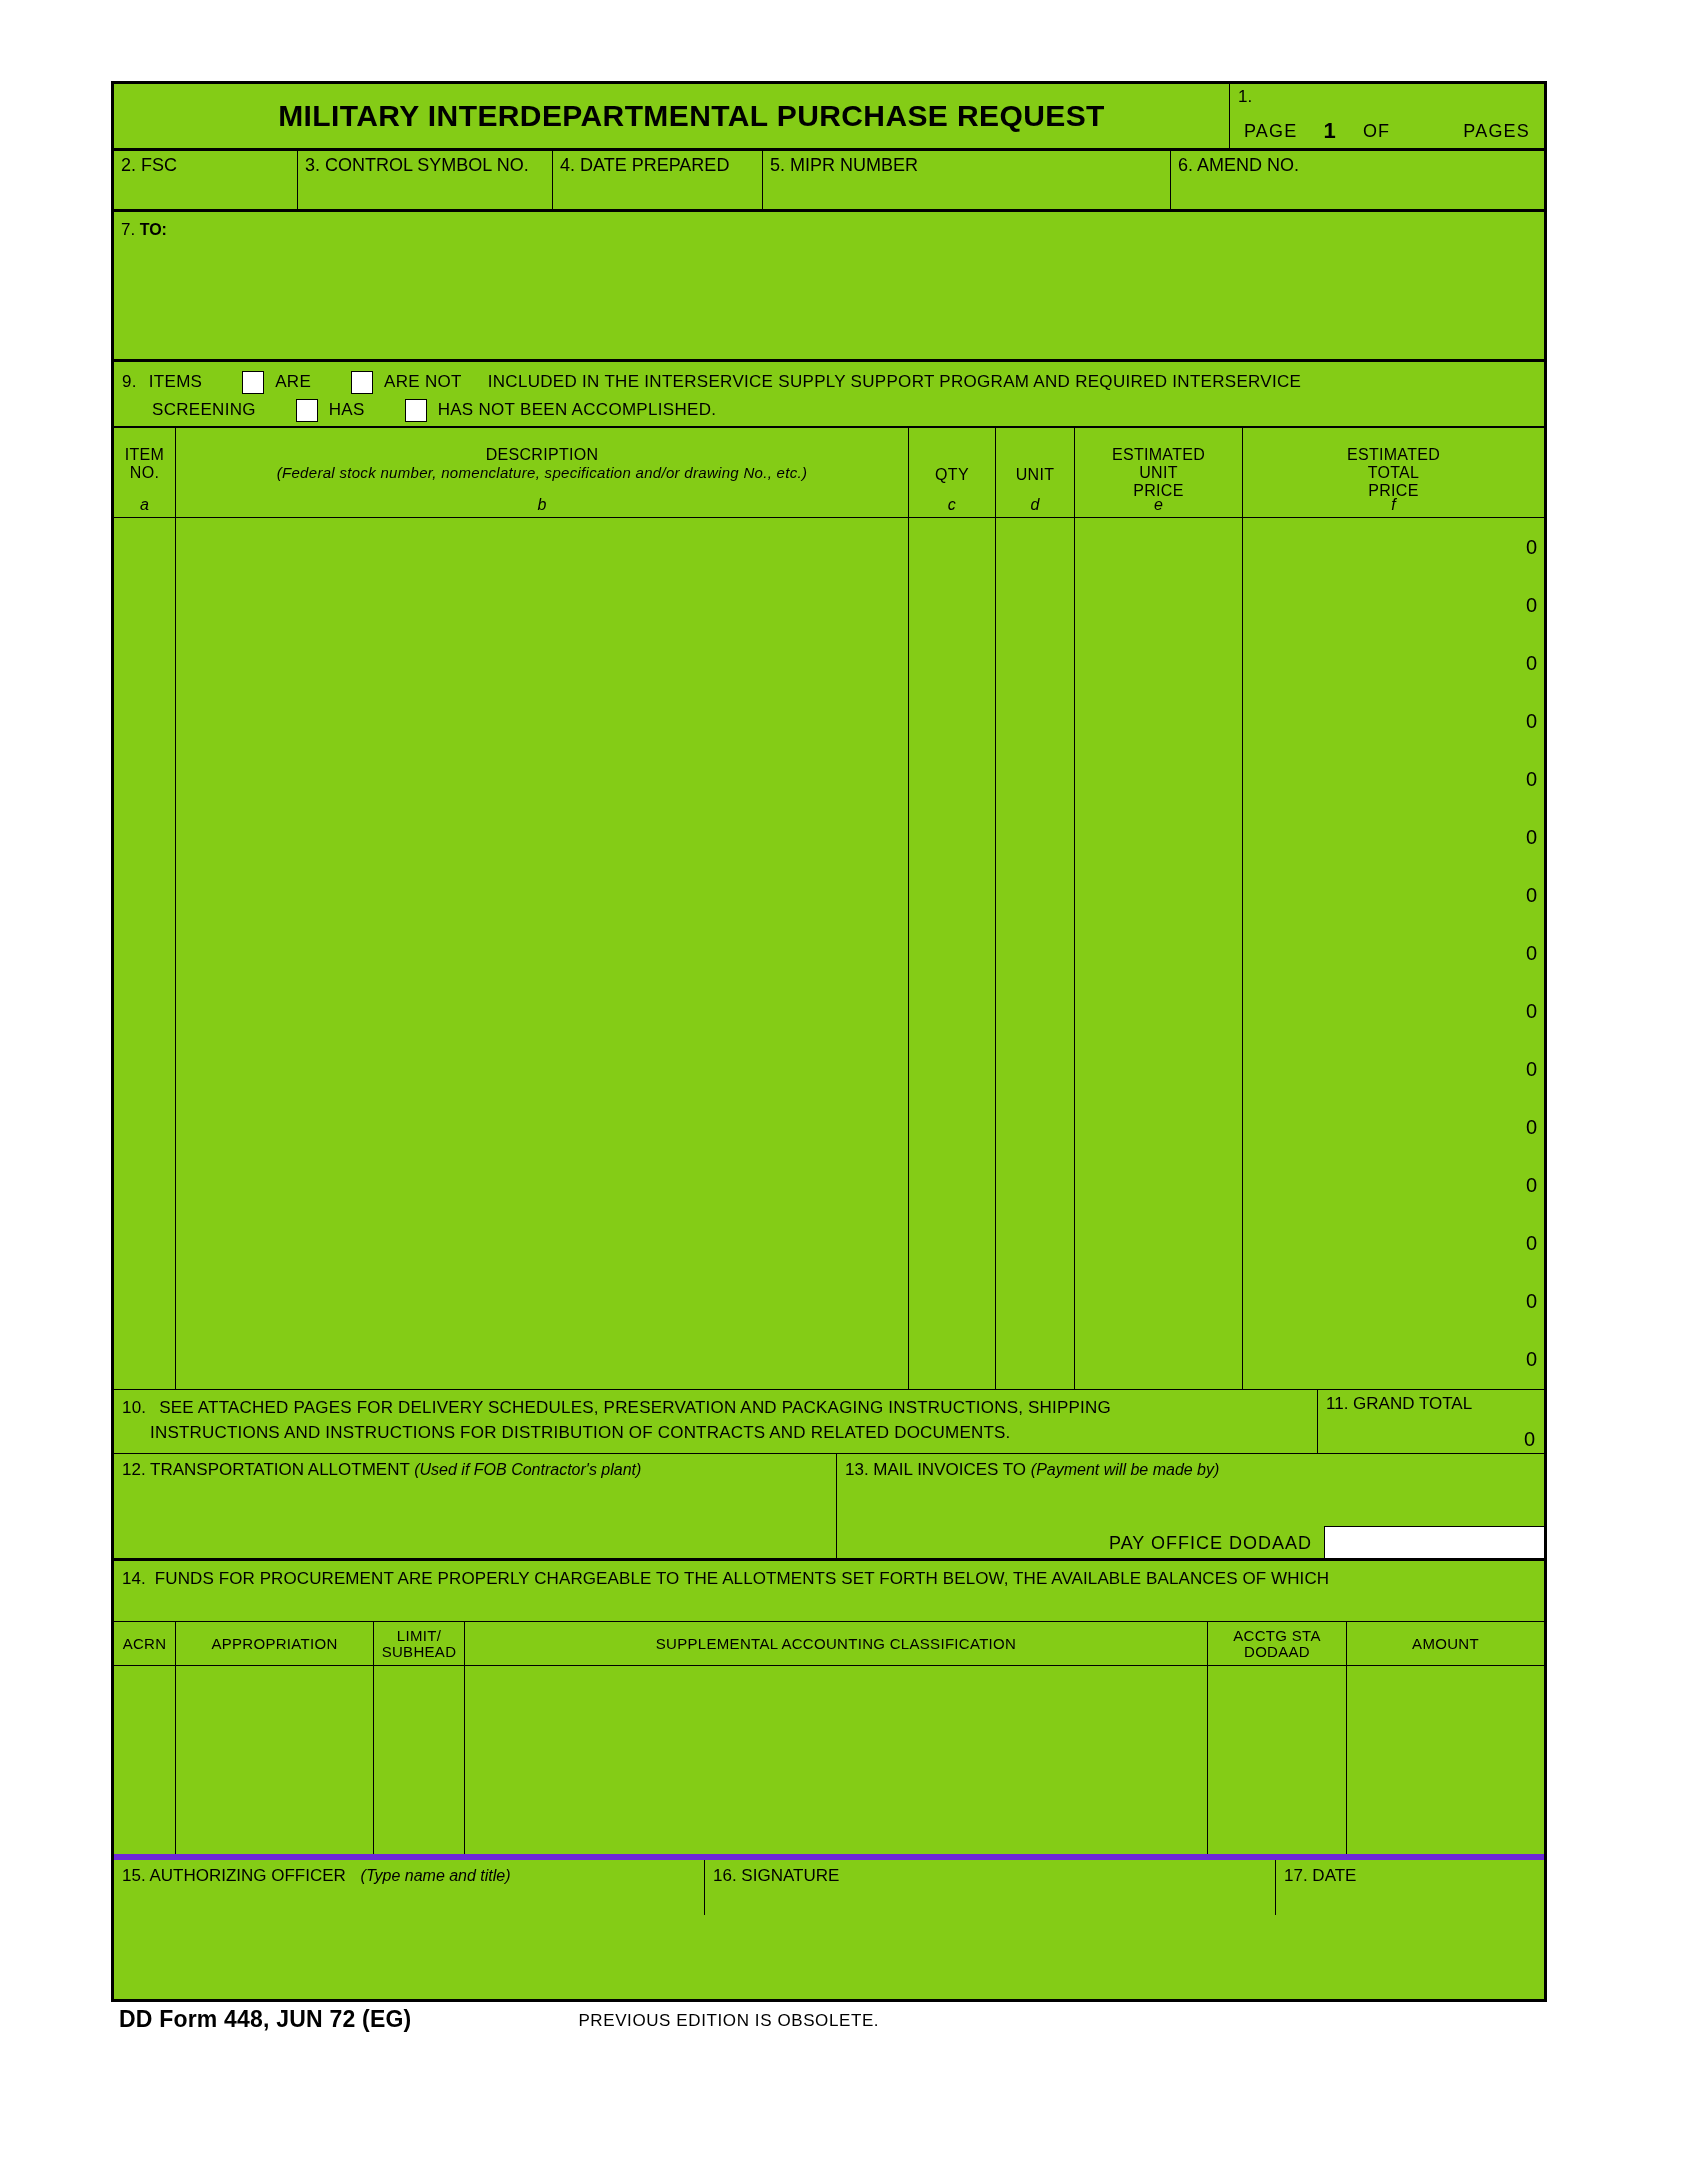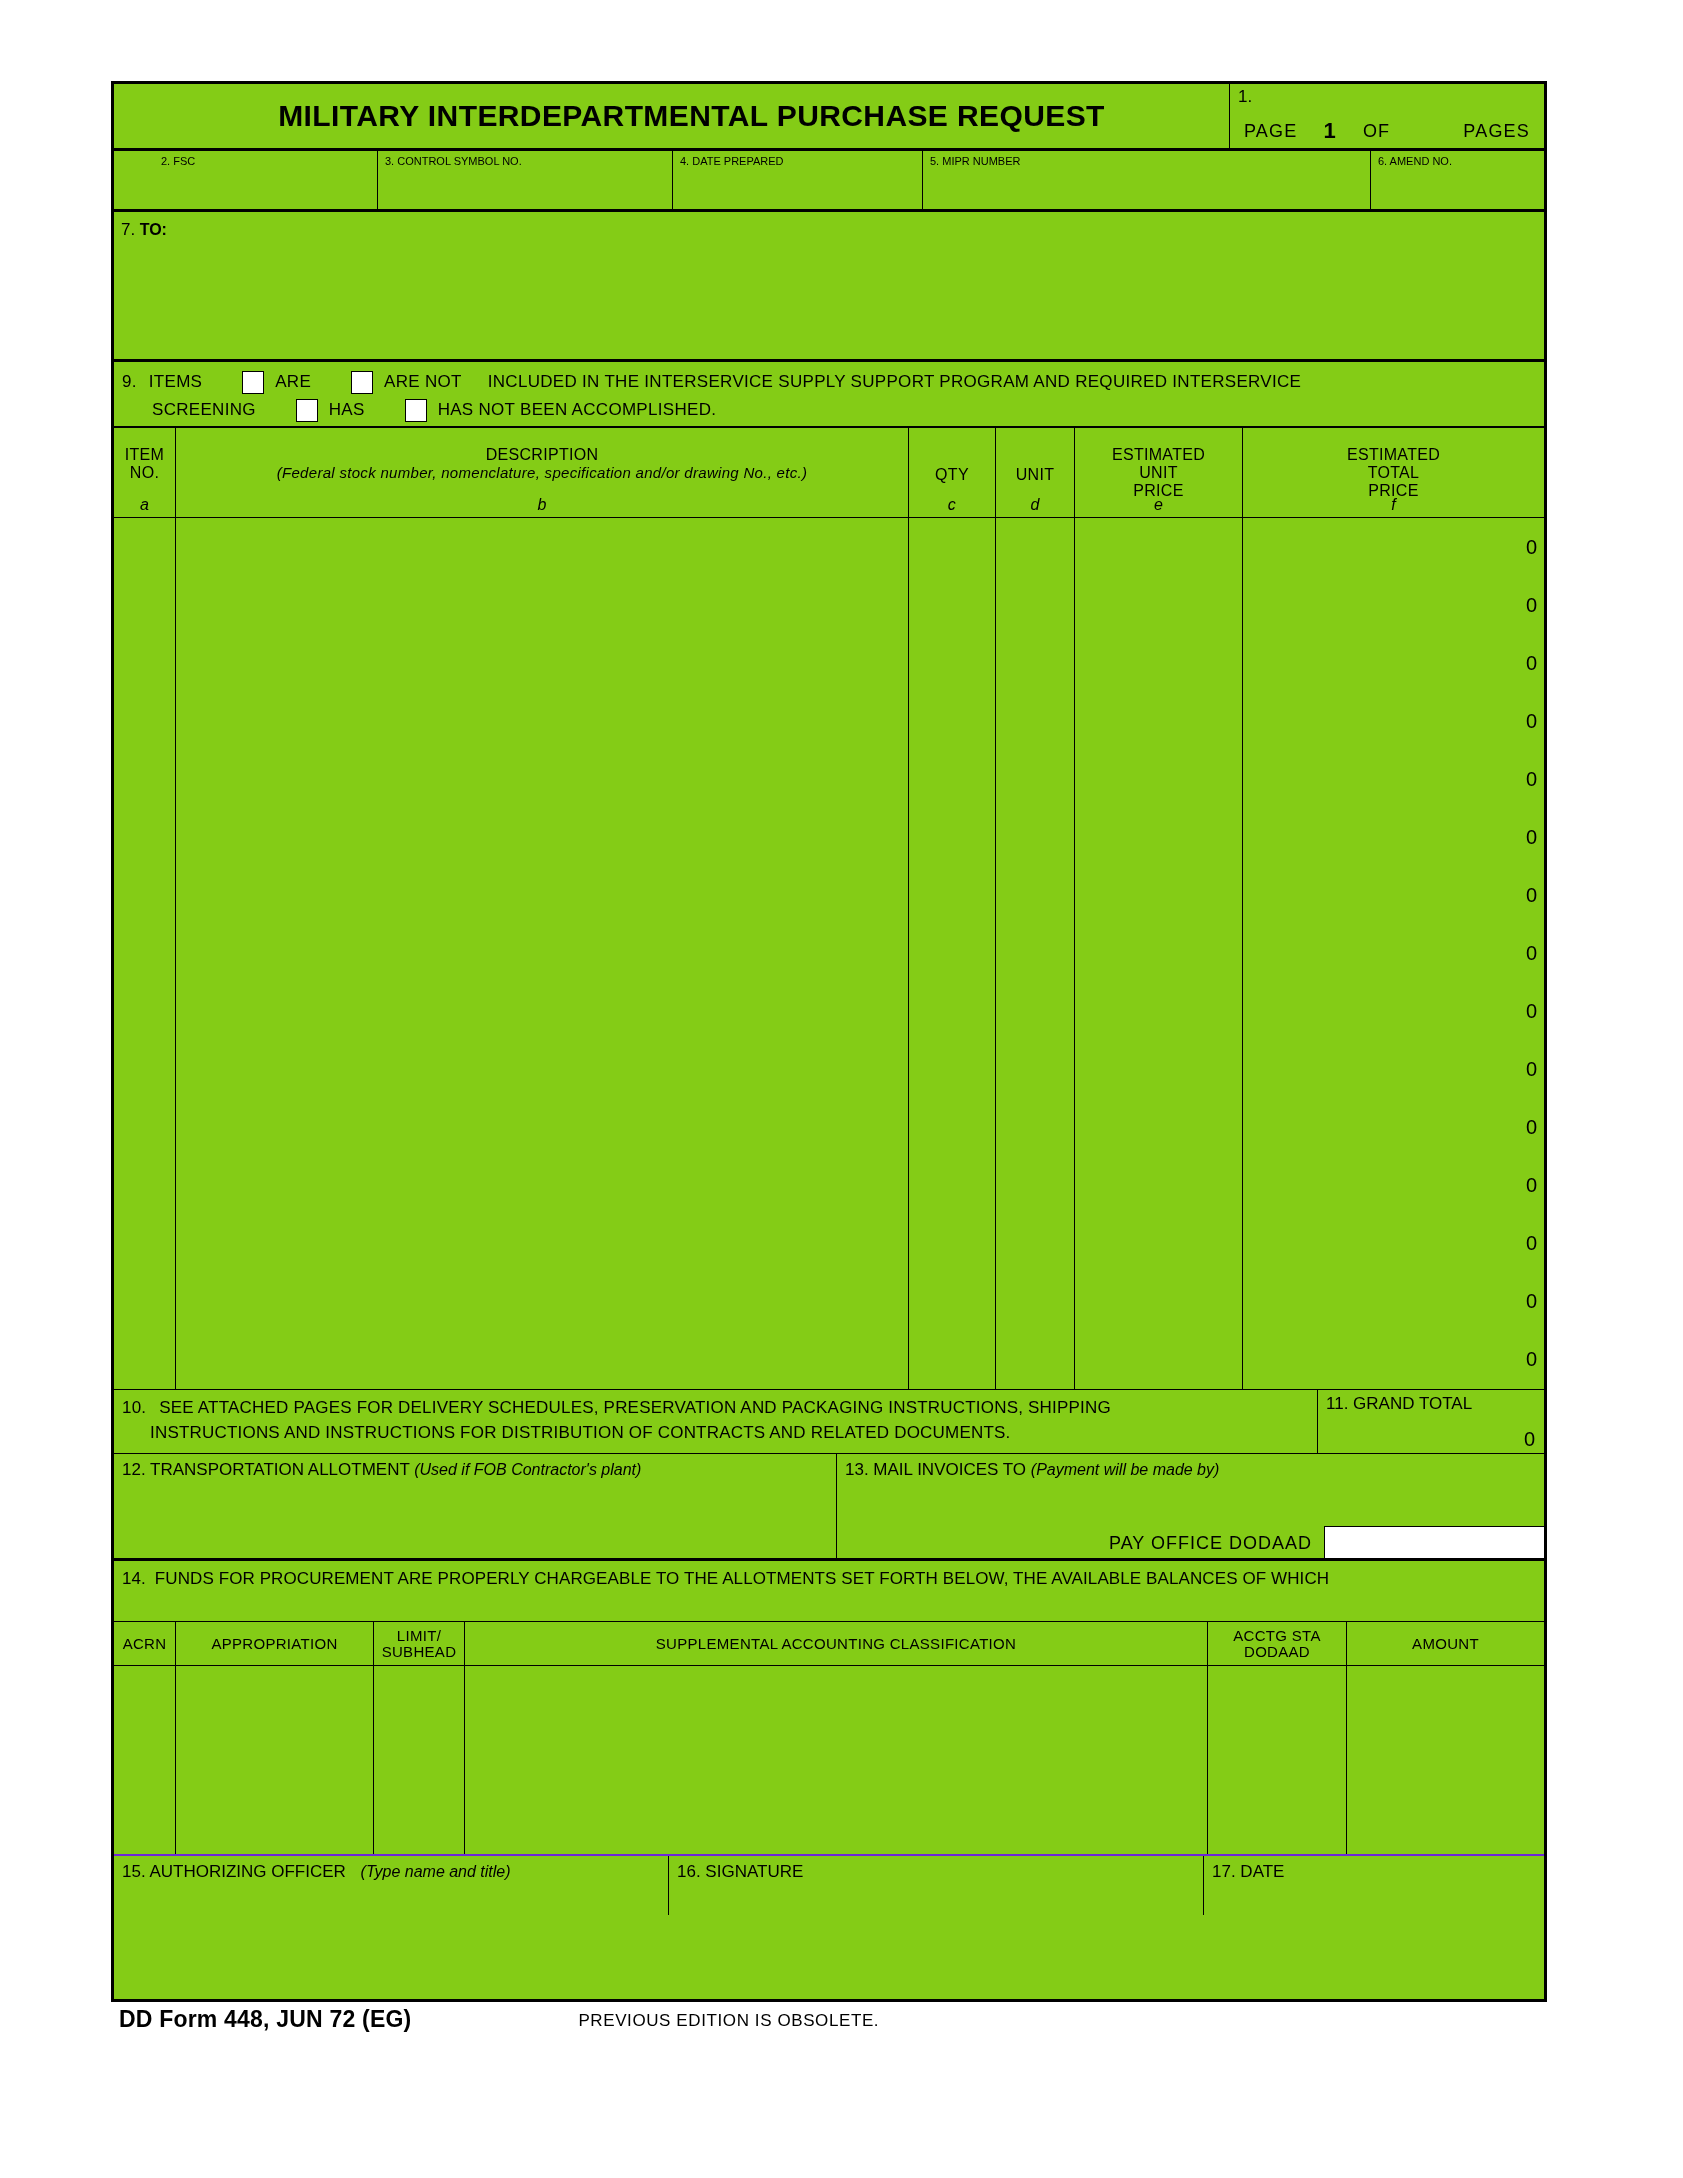--- a/index.html
+++ b/index.html
@@ -88,7 +88,7 @@
     height: 61px;
     border-bottom: 3px solid #000;
   }
-  .band2 .cell { padding: 4px 0 0 7px; font-size: 11px; margin-left: 40px; }
+  .band2 .cell { padding: 4px 0 0 7px; font-size: 18px; }
   .c-fsc     { width: 183px; }
   .c-ctrl    { width: 255px; border-left: 1.5px solid #000; }
   .c-date    { width: 210px; border-left: 1.5px solid #000; }

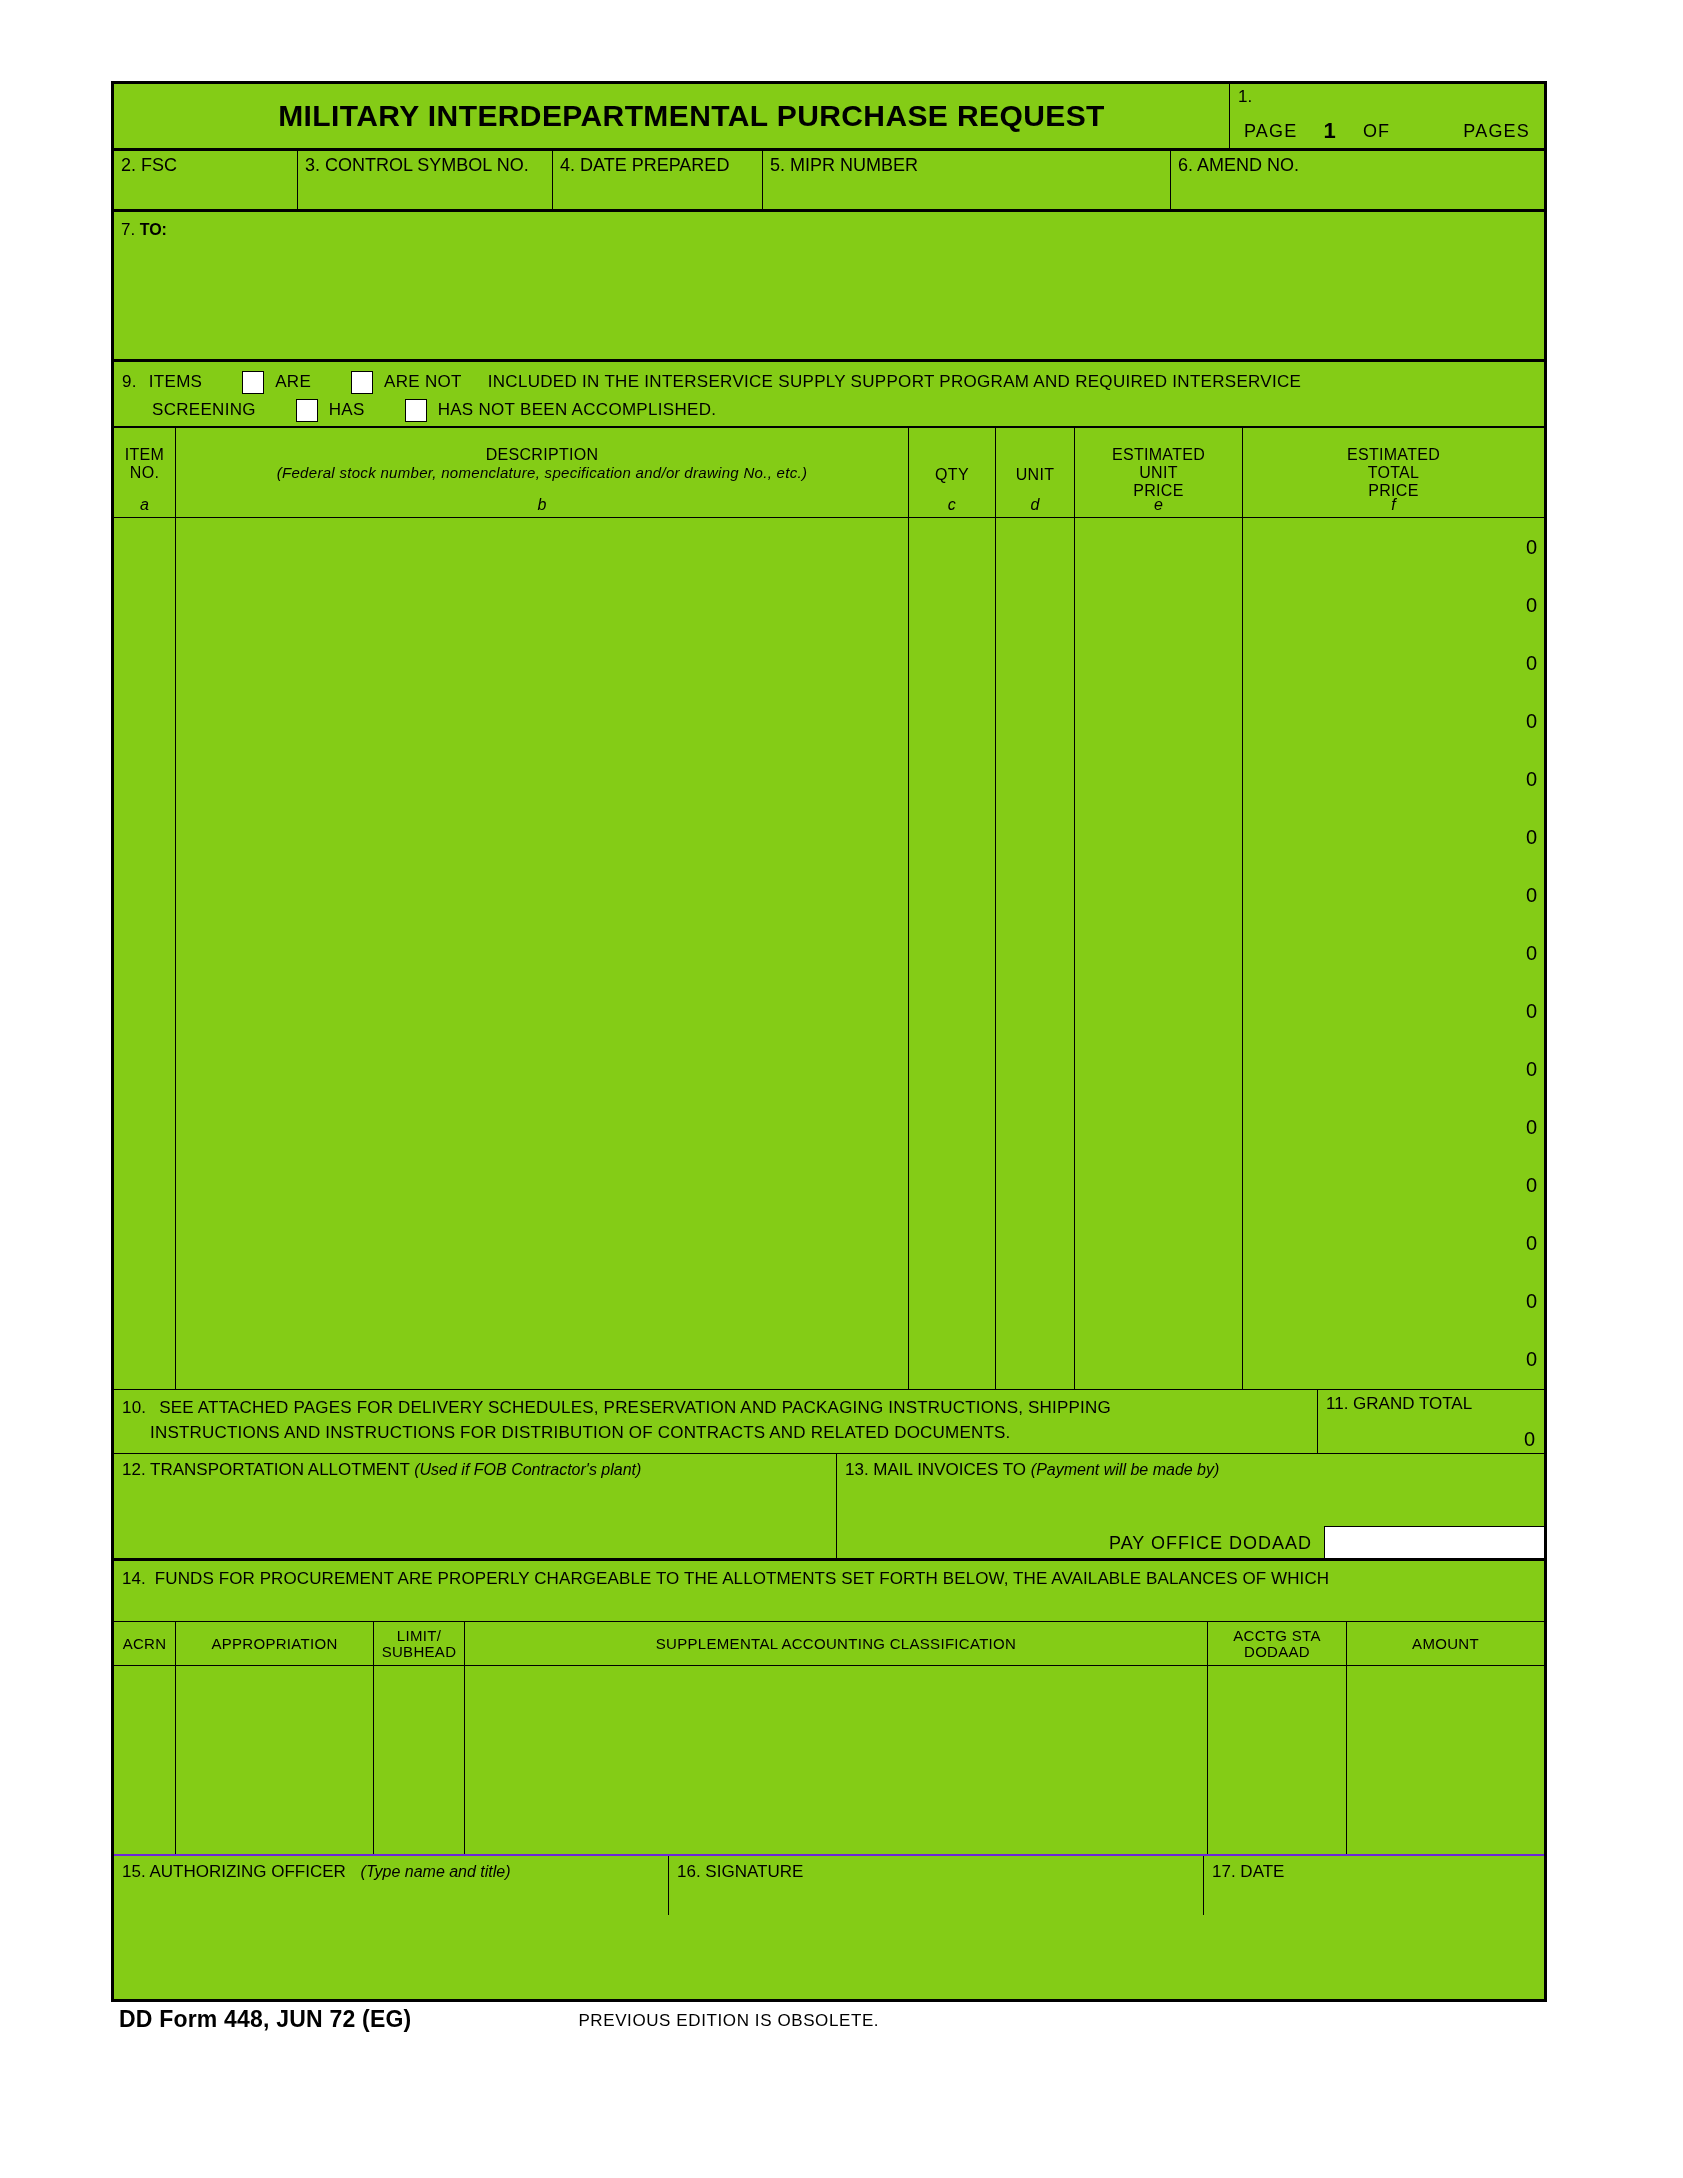--- a/index.html
+++ b/index.html
@@ -289,7 +289,8 @@
   .band15 {
     display: flex;
     height: 61px;
-    border-top: 2px solid #6d28d9;
+    border-top: 6px solid #6d28d9;
+    gap: 36px;
   }
   .c-15 { width: 554px; padding: 6px 0 0 8px; font-size: 17px; }
   .c-16 { width: 535px; border-left: 1.5px solid #000; padding: 6px 0 0 8px; font-size: 17px; }

